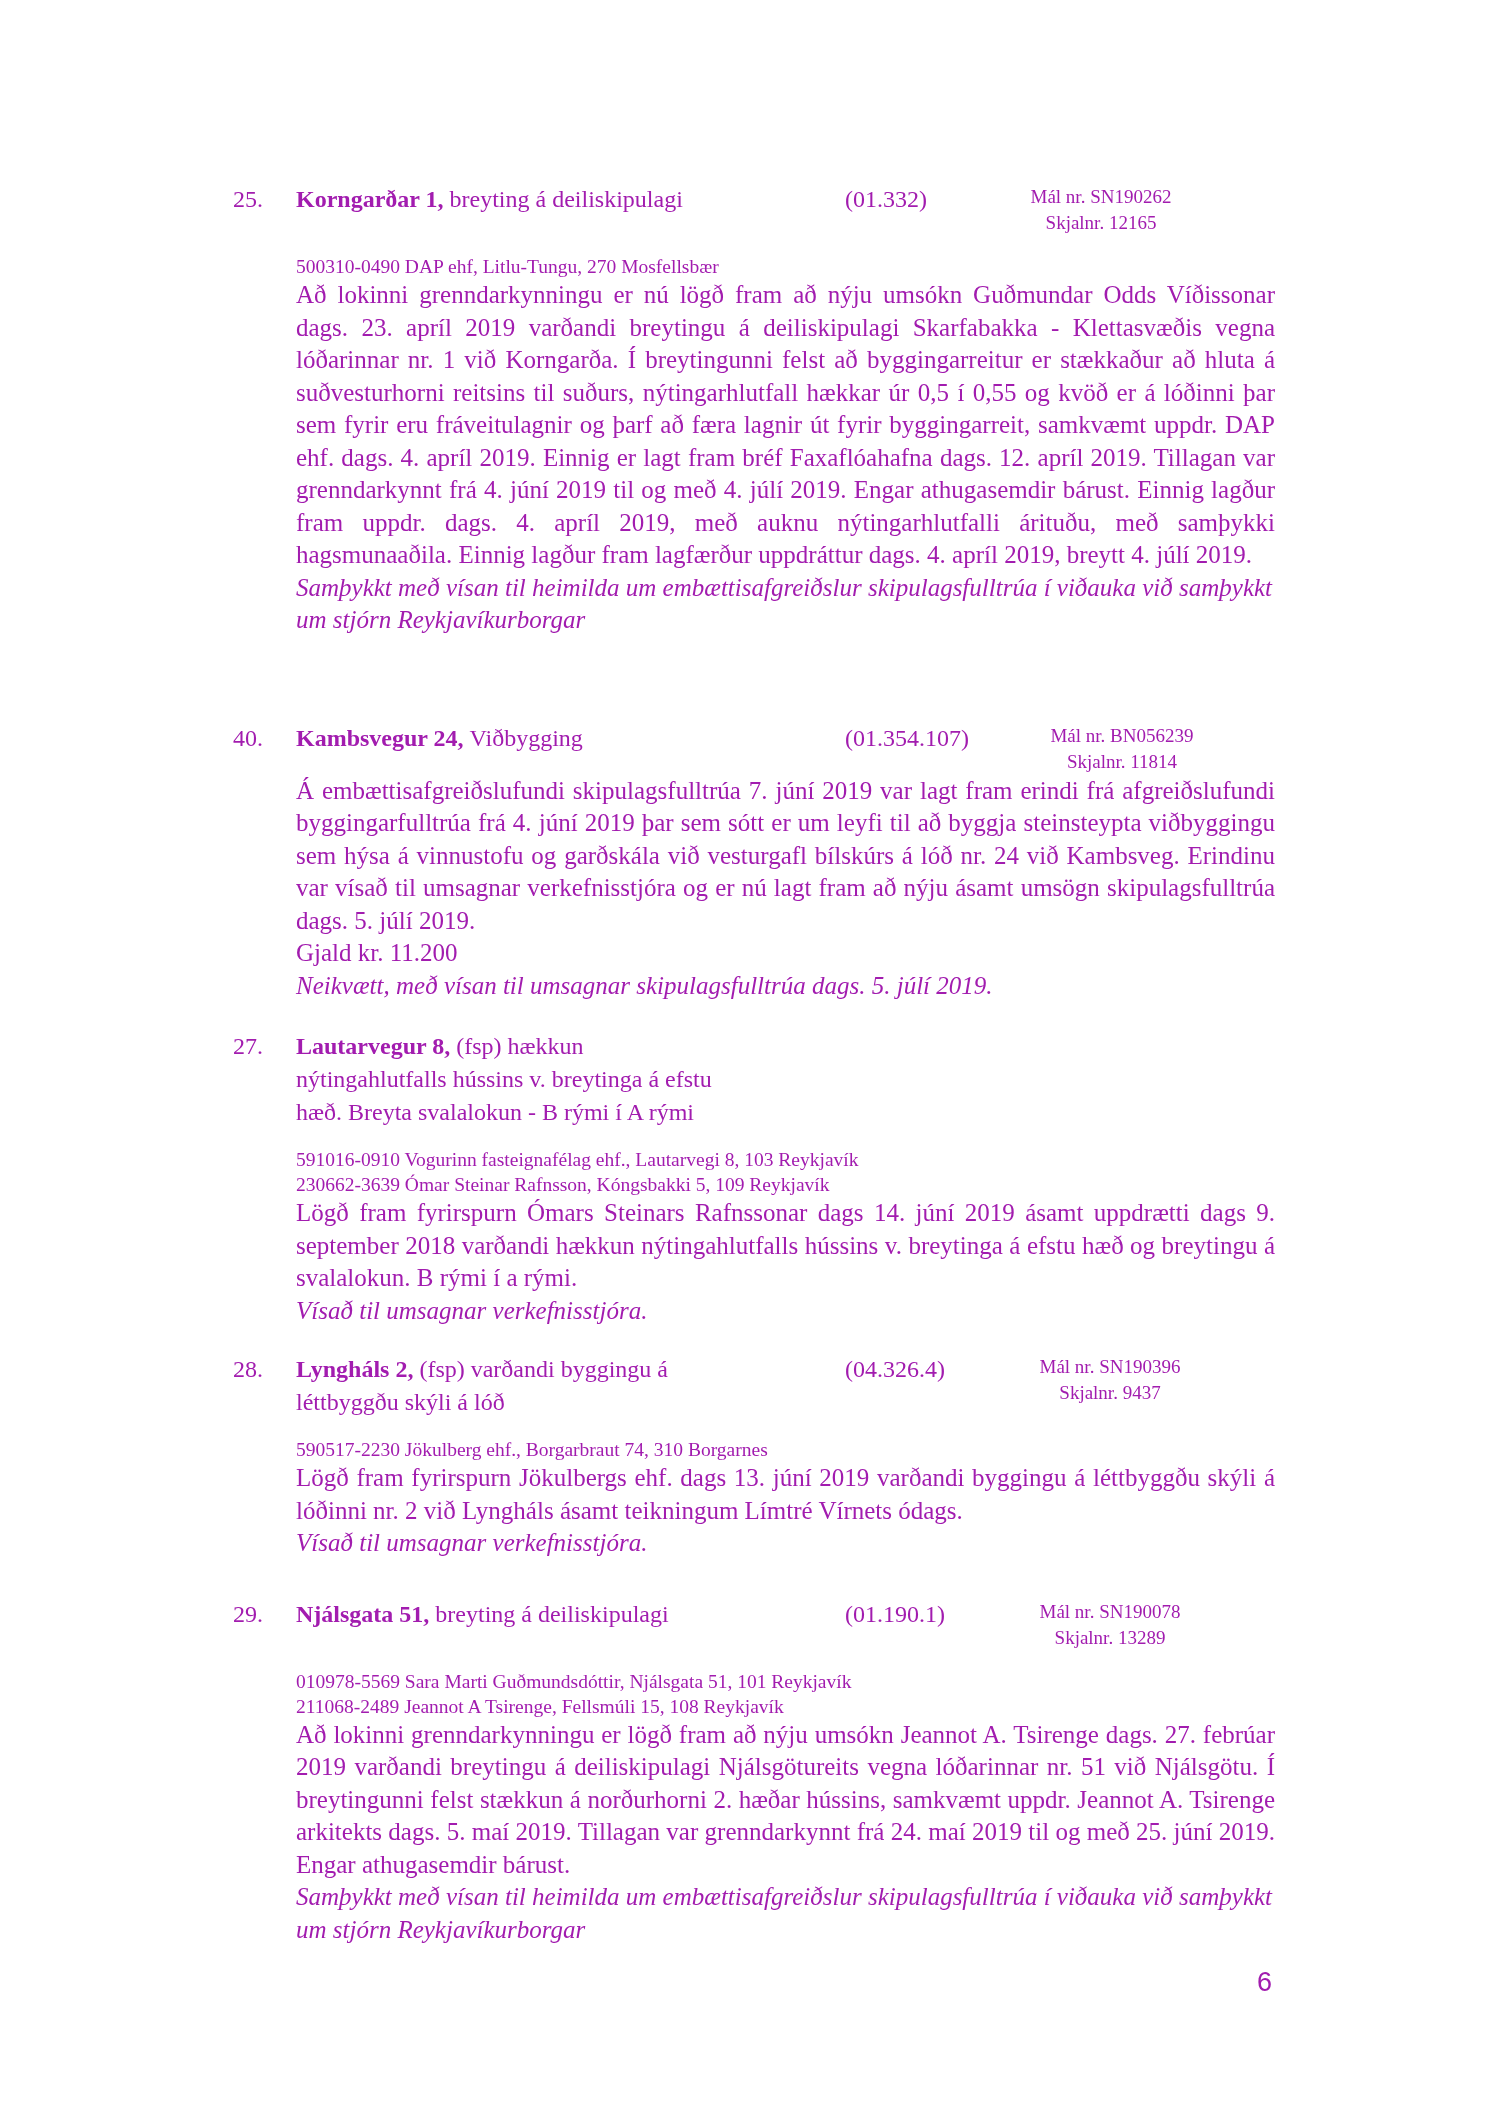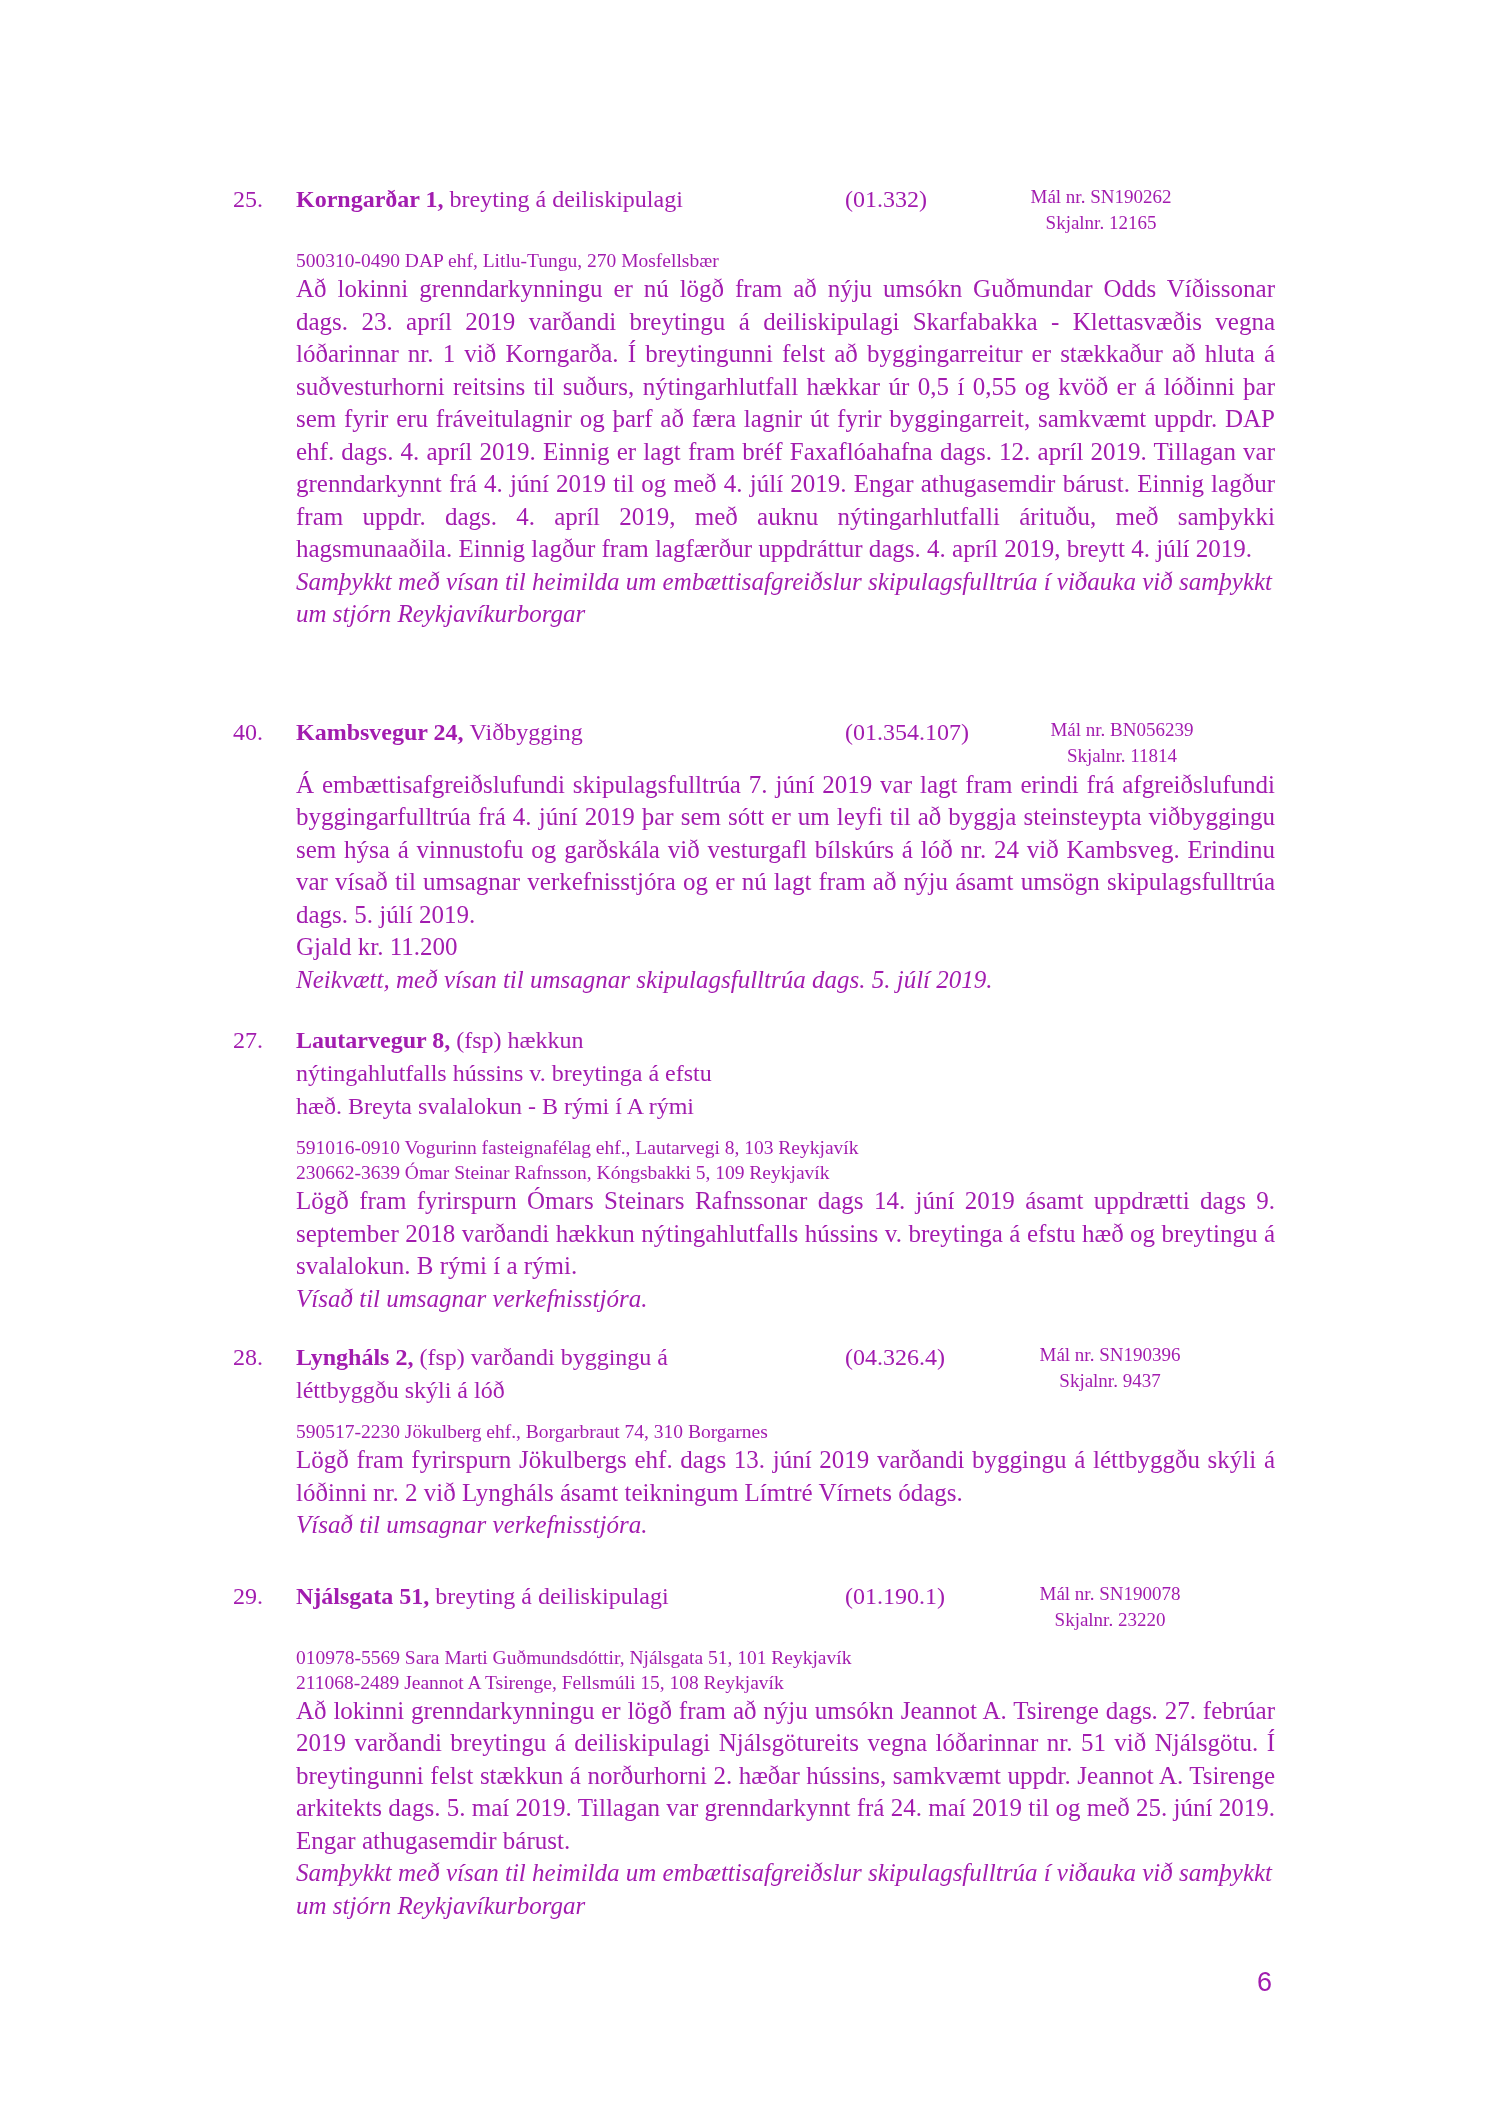--- a/index.html
+++ b/index.html
@@ -44,7 +44,7 @@
     line-height: 26px;
     padding-top: 1px;
   }
-  .item-parties { margin-left: 63px; margin-top: 12px; }
+  .item-parties { margin-left: 63px; margin-top: 18px; }
   .party { font-size: 19.5px; line-height: 25px; }
   .item-body {
     margin: 0 0 0 63px;

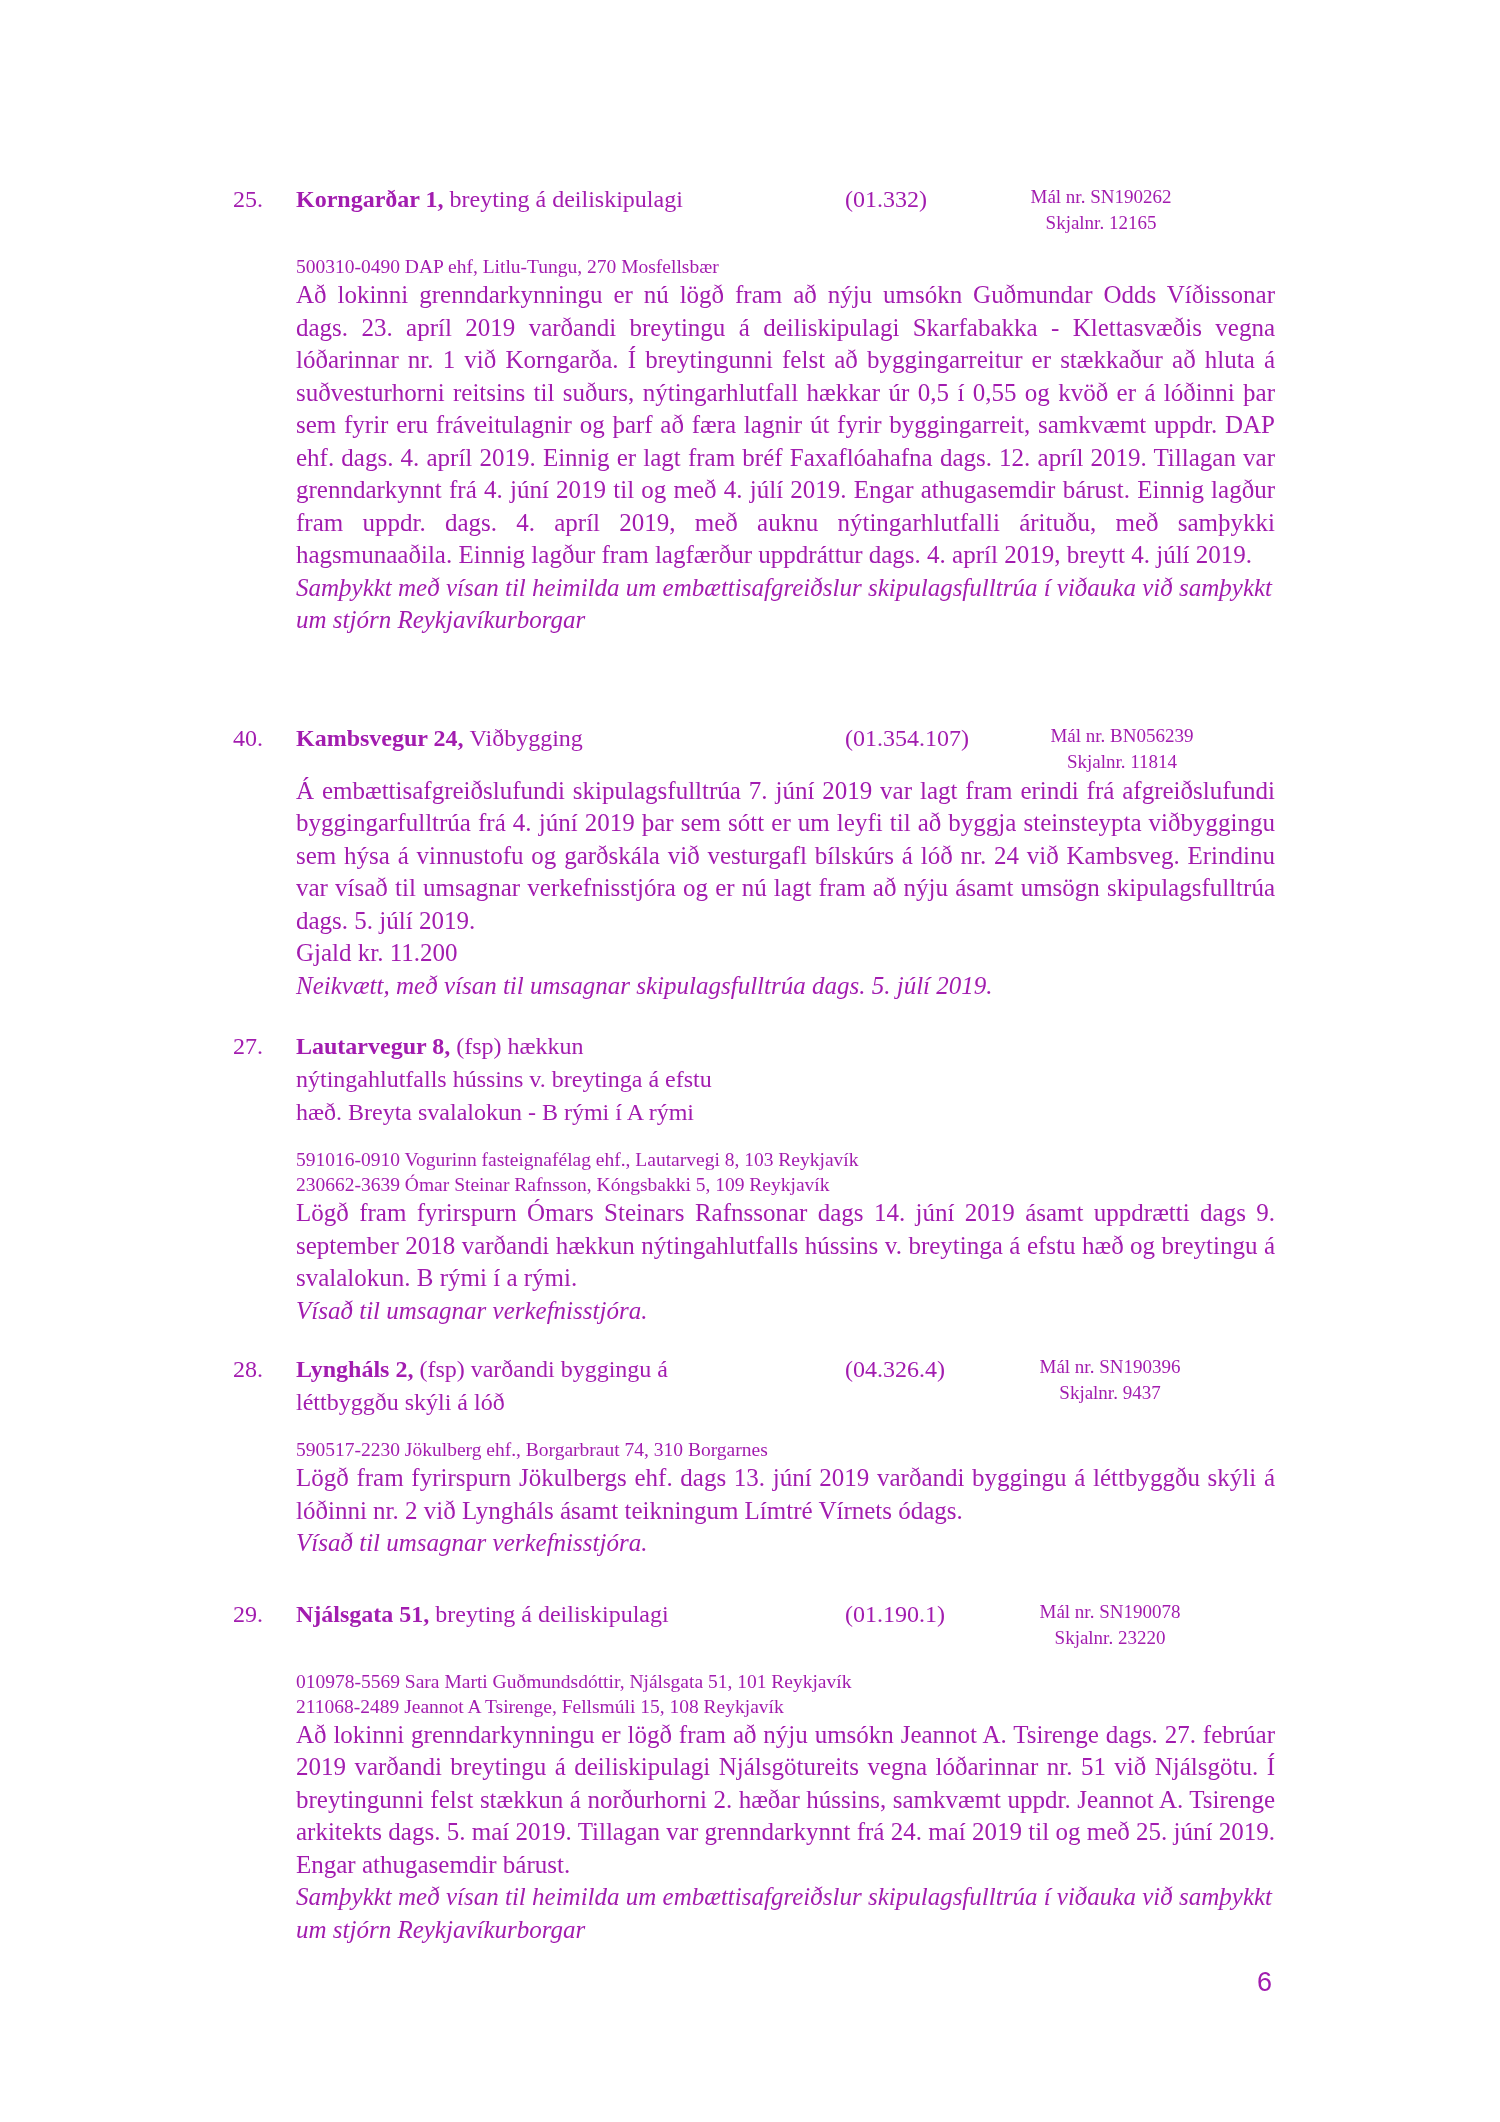--- a/index.html
+++ b/index.html
@@ -160,7 +160,7 @@
       <div class="item-code">(01.190.1)</div>
       <div class="item-case">
         <div>Mál nr. SN190078</div>
-        <div>Skjalnr. 23220</div>
+        <div>Skjalnr. 13289</div>
       </div>
     </div>
     <div class="item-parties">

